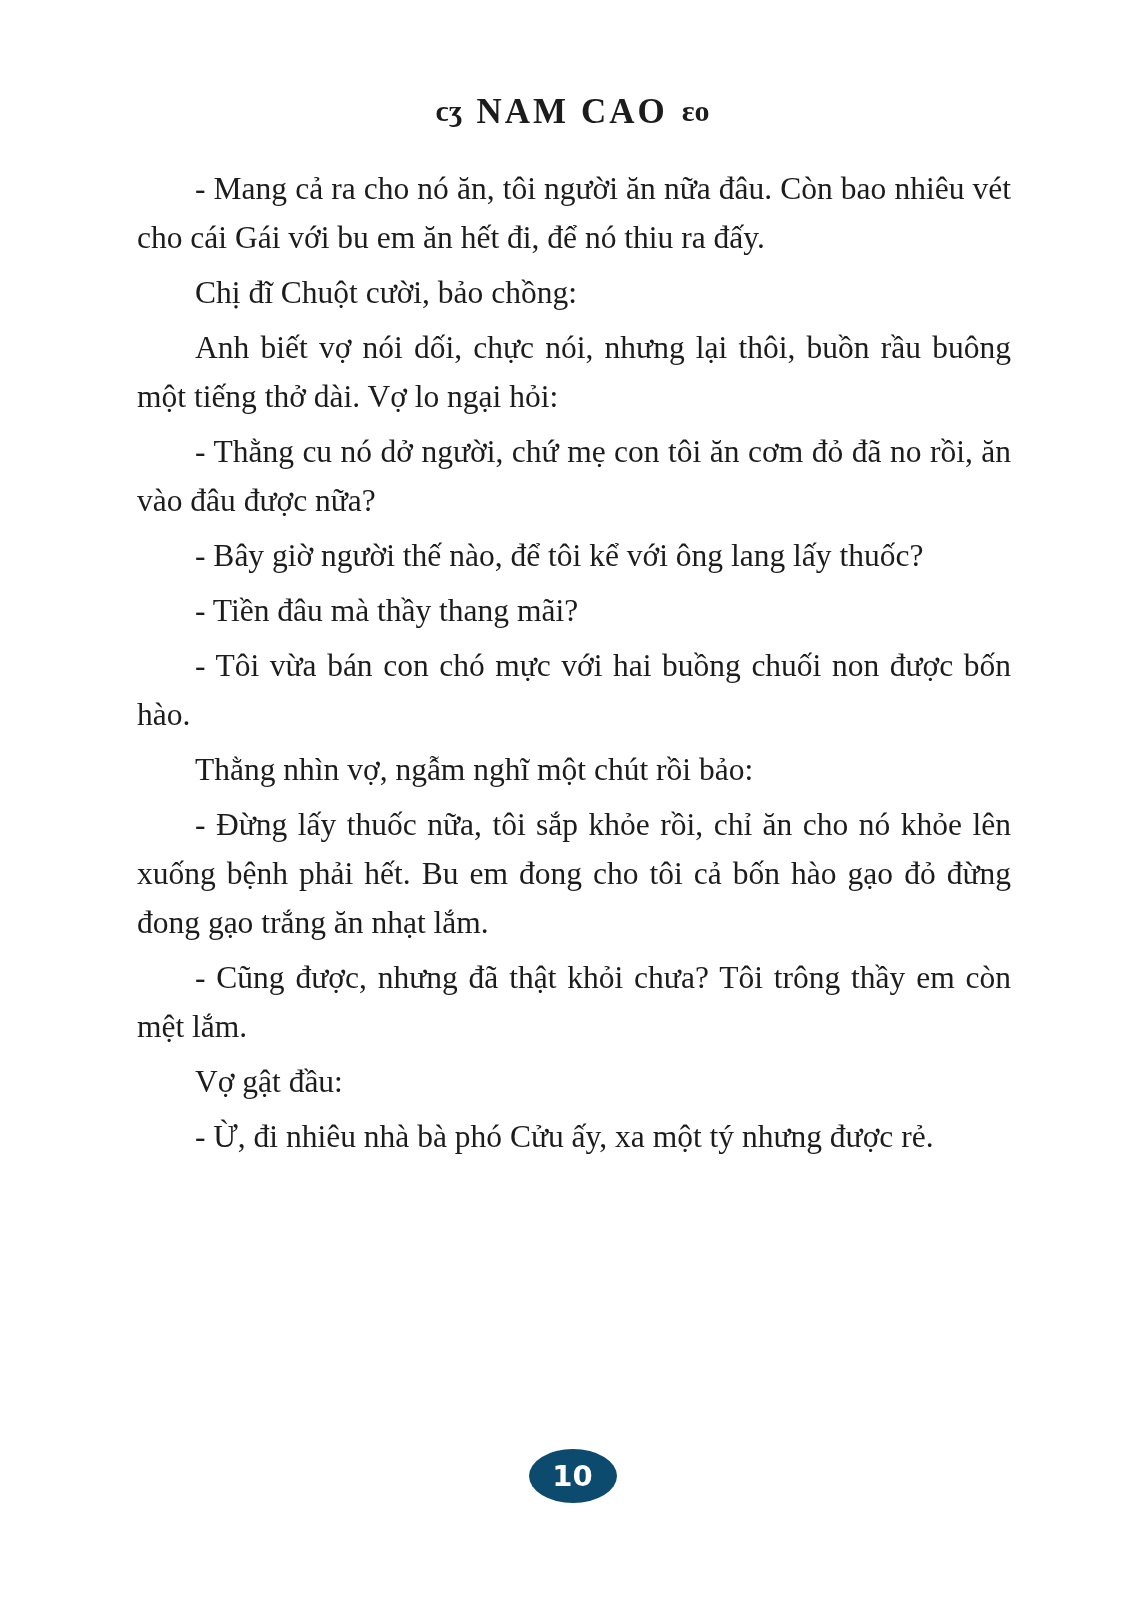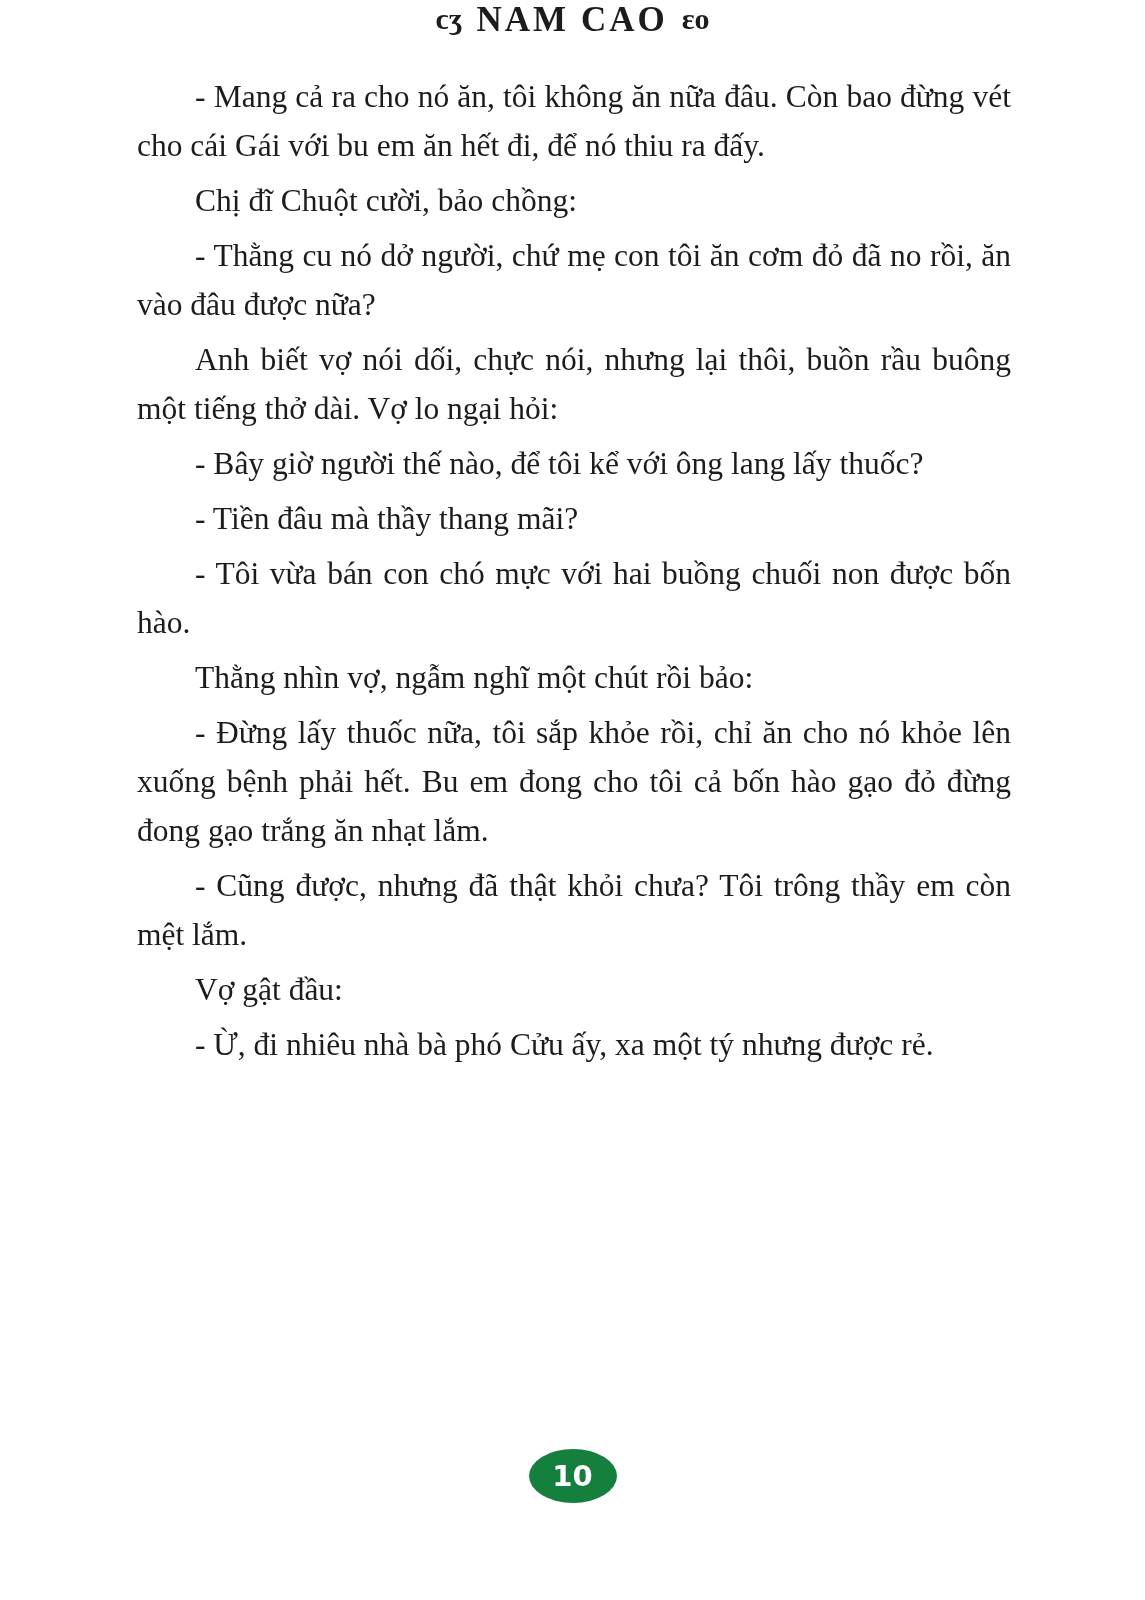--- a/index.html
+++ b/index.html
@@ -17,6 +17,7 @@
     overflow: hidden;
   }
   .page-header {
+    padding-top: 92px;
     text-align: center;
     font-weight: bold;
     font-size: 35px;

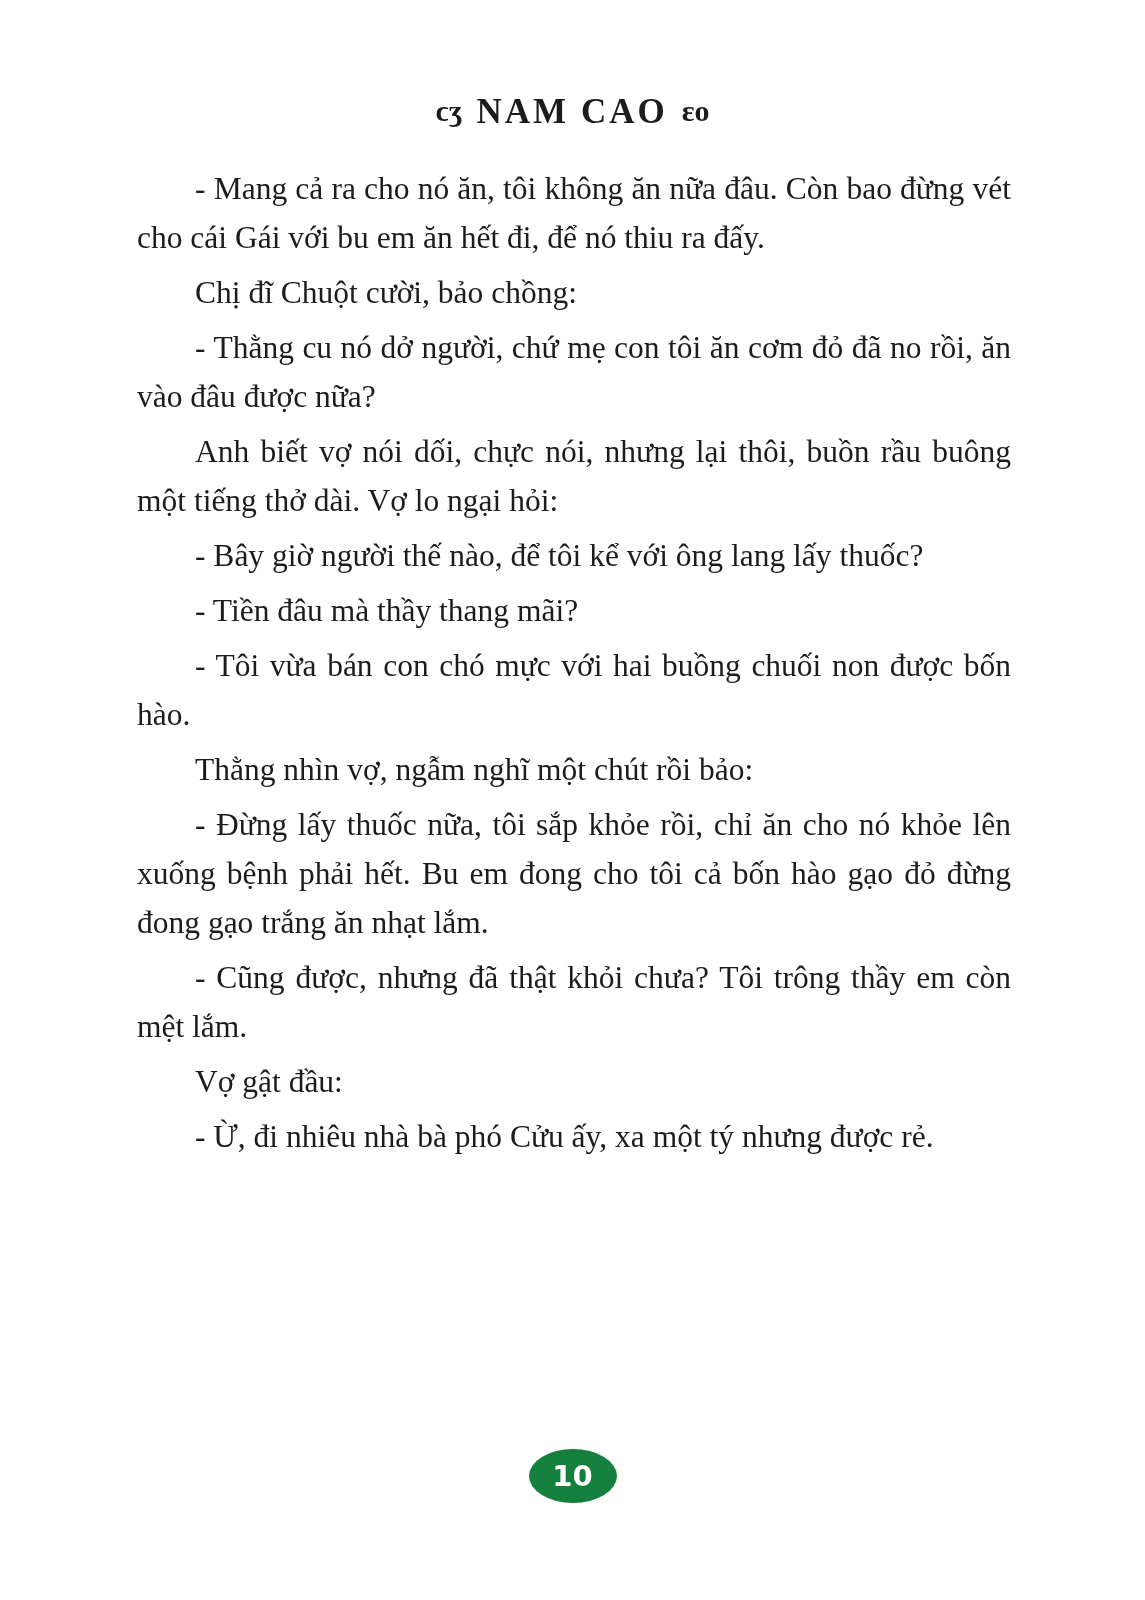--- a/index.html
+++ b/index.html
@@ -76,7 +76,7 @@
   </div>
 
   <div class="page-body">
-    <p>- Mang cả ra cho nó ăn, tôi không ăn nữa đâu. Còn bao đừng vét cho cái Gái với bu em ăn hết đi, để nó thiu ra đấy.</p>
+    <p>- Mang cả ra cho nó ăn, tôi người ăn nữa đâu. Còn bao nhiêu vét cho cái Gái với bu em ăn hết đi, để nó thiu ra đấy.</p>
     <p>Chị đĩ Chuột cười, bảo chồng:</p>
     <p>- Thằng cu nó dở người, chứ mẹ con tôi ăn cơm đỏ đã no rồi, ăn vào đâu được nữa?</p>
     <p>Anh biết vợ nói dối, chực nói, nhưng lại thôi, buồn rầu buông một tiếng thở dài. Vợ lo ngại hỏi:</p>

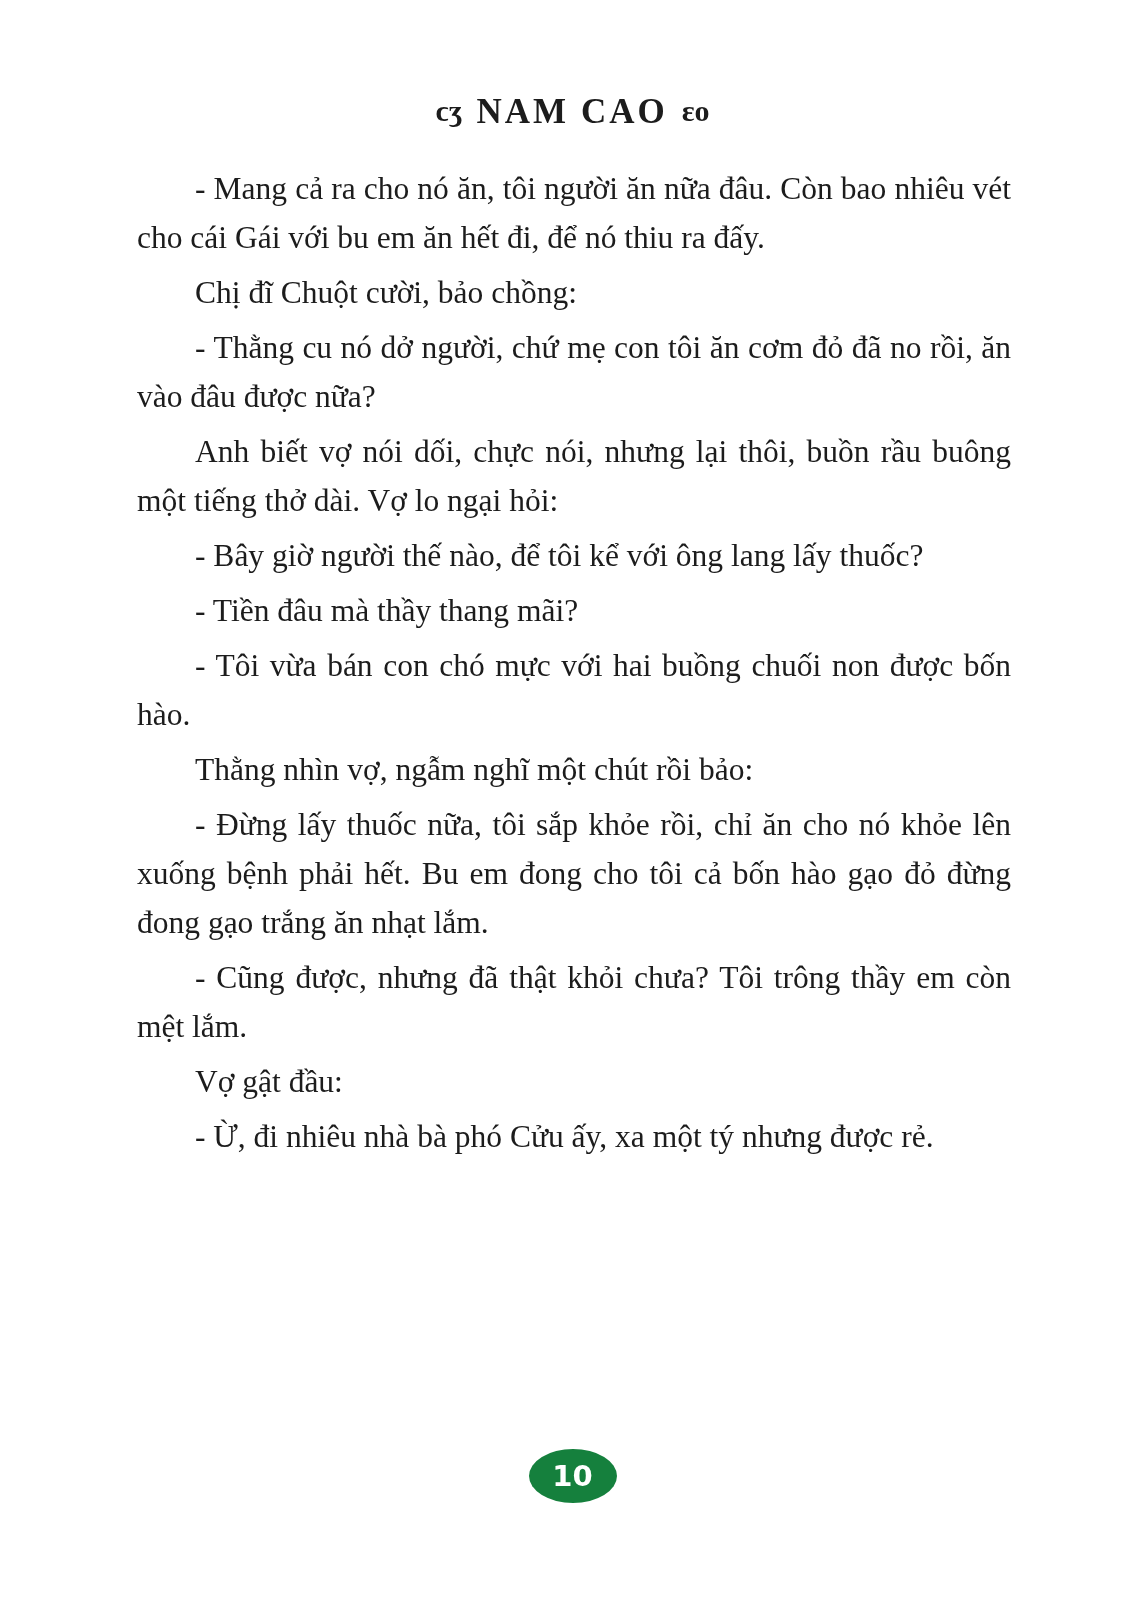--- a/index.html
+++ b/index.html
@@ -78,8 +78,8 @@
   <div class="page-body">
     <p>- Mang cả ra cho nó ăn, tôi người ăn nữa đâu. Còn bao nhiêu vét cho cái Gái với bu em ăn hết đi, để nó thiu ra đấy.</p>
     <p>Chị đĩ Chuột cười, bảo chồng:</p>
+    <p>Anh biết vợ nói dối, chực nói, nhưng lại thôi, buồn rầu buông một tiếng thở dài. Vợ lo ngại hỏi:</p>
     <p>- Thằng cu nó dở người, chứ mẹ con tôi ăn cơm đỏ đã no rồi, ăn vào đâu được nữa?</p>
-    <p>Anh biết vợ nói dối, chực nói, nhưng lại thôi, buồn rầu buông một tiếng thở dài. Vợ lo ngại hỏi:</p>
     <p>- Bây giờ người thế nào, để tôi kể với ông lang lấy thuốc?</p>
     <p>- Tiền đâu mà thầy thang mãi?</p>
     <p>- Tôi vừa bán con chó mực với hai buồng chuối non được bốn hào.</p>

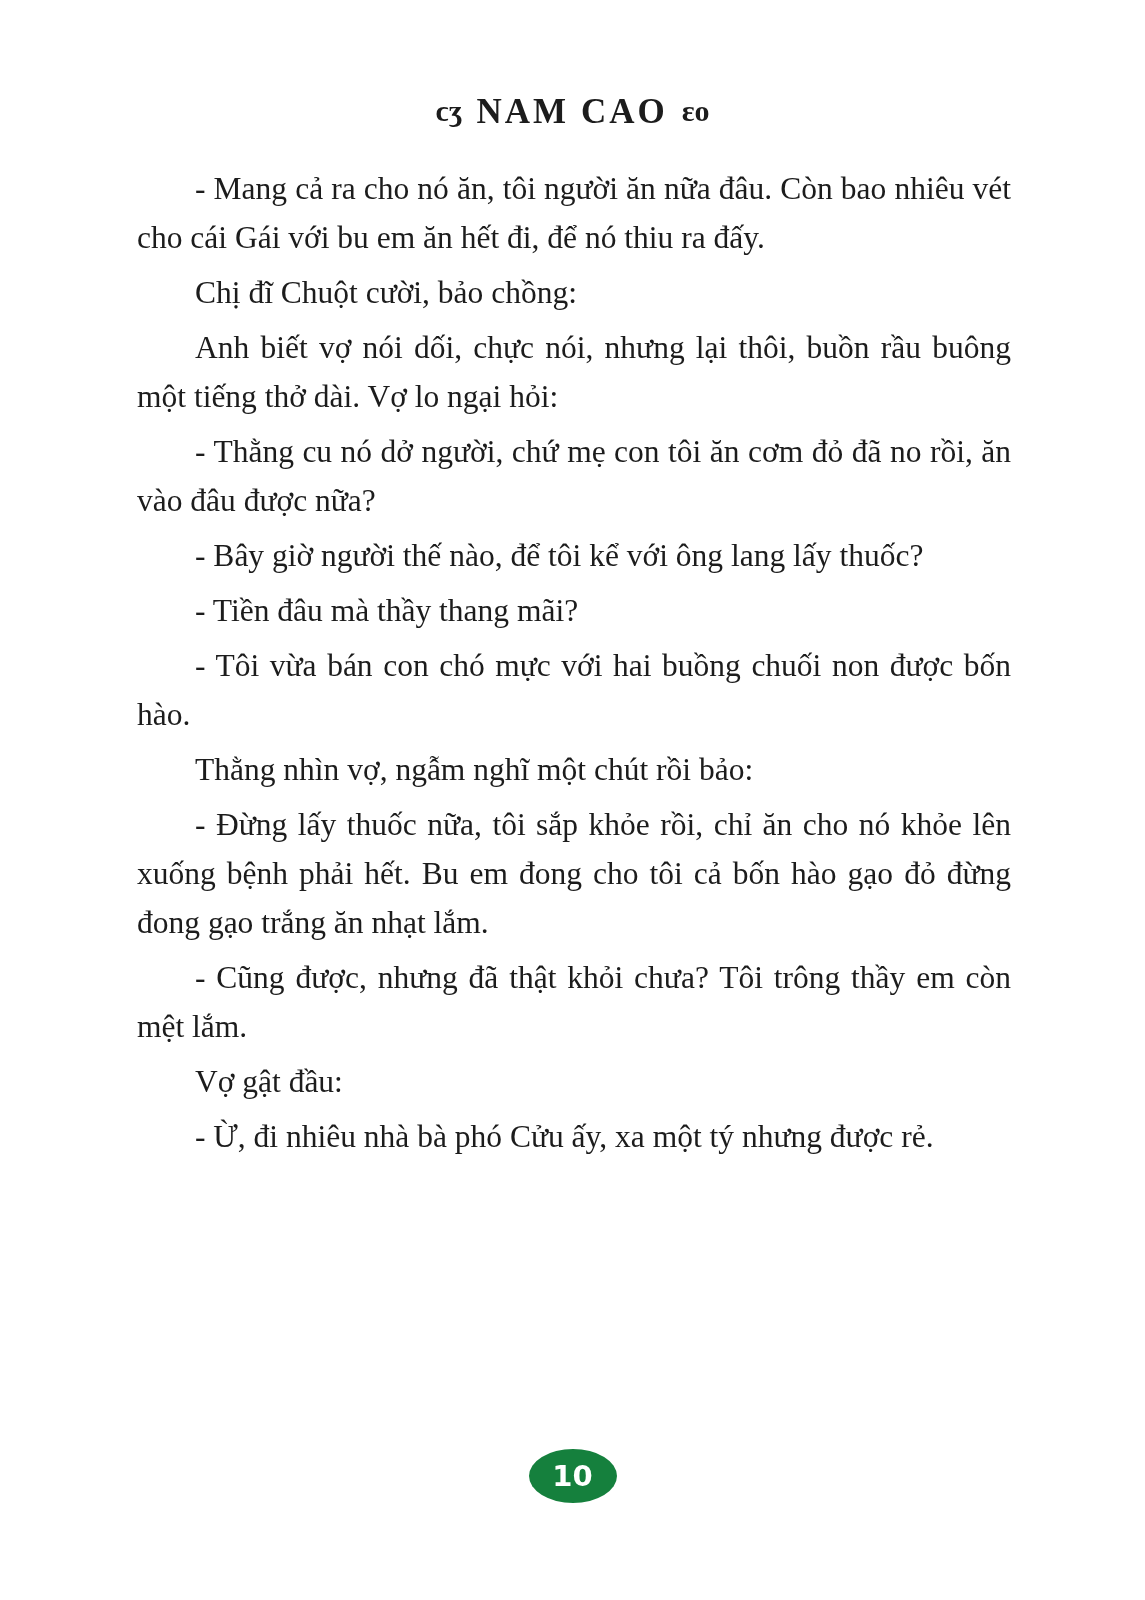--- a/index.html
+++ b/index.html
@@ -52,7 +52,7 @@
     transform: translateX(-50%);
     width: 88px;
     height: 54px;
-    background: #15803d;
+    background: #0c4a6e;
     border-radius: 50%;
     display: flex;
     align-items: center;

